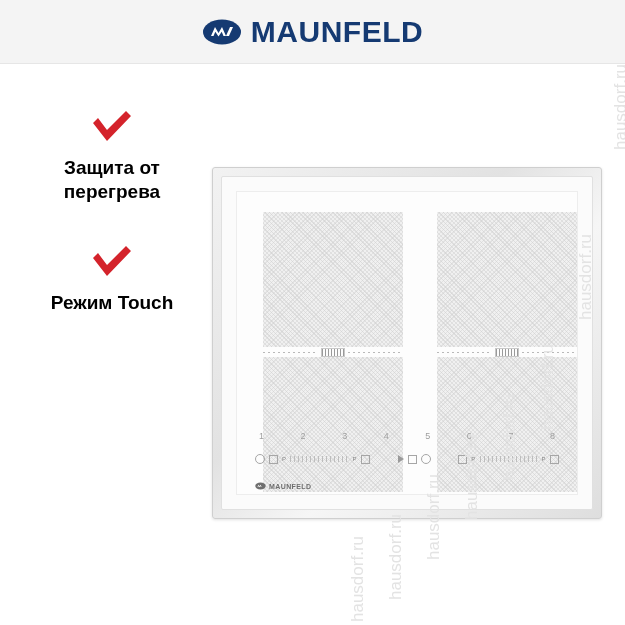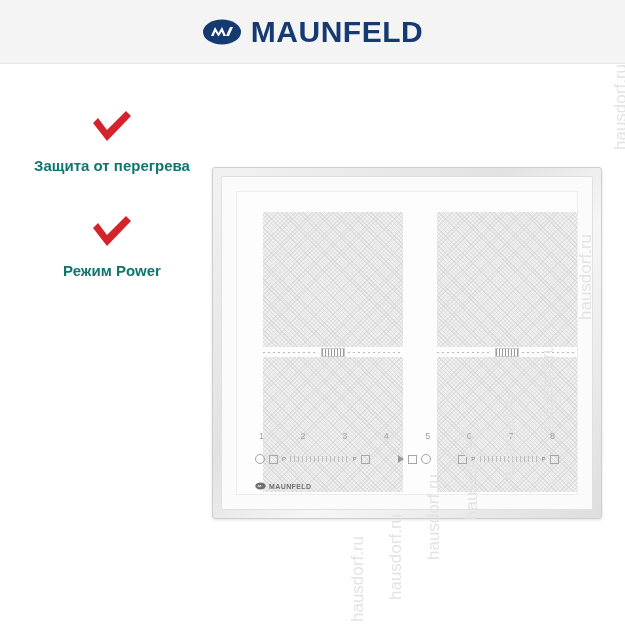--- a/index.html
+++ b/index.html
@@ -69,9 +69,9 @@
     height: 34px;
   }
   .feature-label {
-    font-size: 15px;
+    font-size: 19px;
     font-weight: bold;
-    color: #0f766e;
+    color: #000000;
     line-height: 1.28;
     text-align: center;
     font-family: "Liberation Sans", sans-serif;

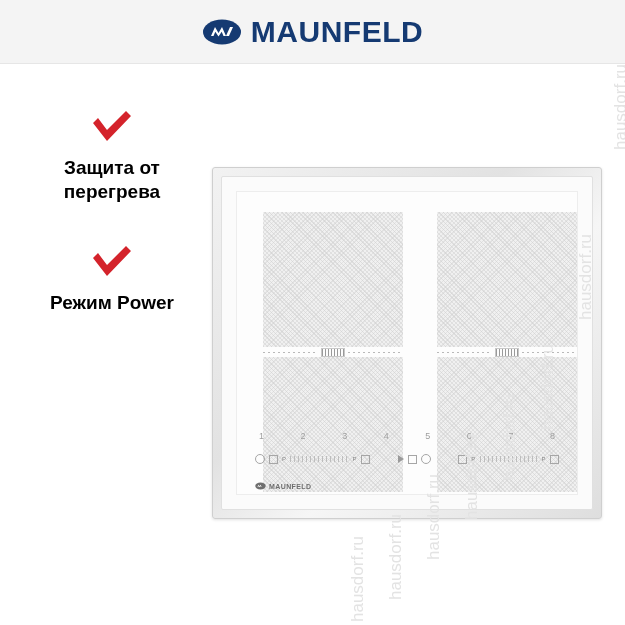--- a/index.html
+++ b/index.html
@@ -278,7 +278,7 @@
       <svg class="check" viewBox="0 0 44 34">
         <path d="M3 13 L8 8 L17 20 L36 1 L41 6 L17 31 Z" fill="#d4232b"></path>
       </svg>
-      <div class="feature-label">Режим Power</div>
+      <div class="feature-label">Режим Touch</div>
     </div>
 
   </div>

